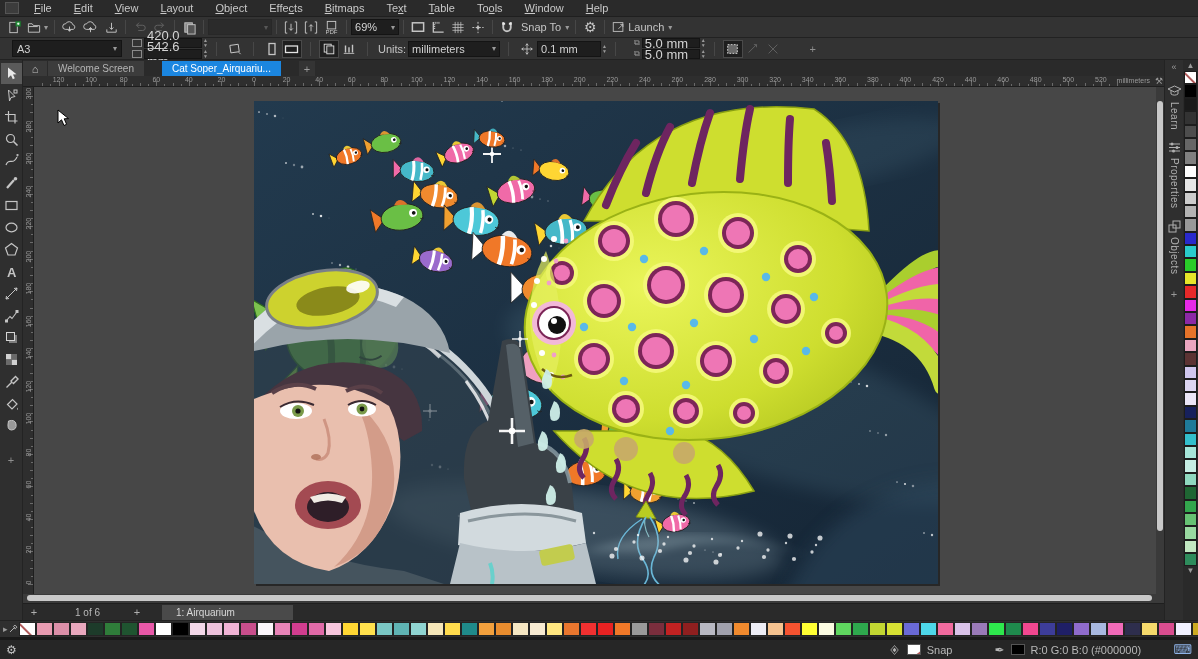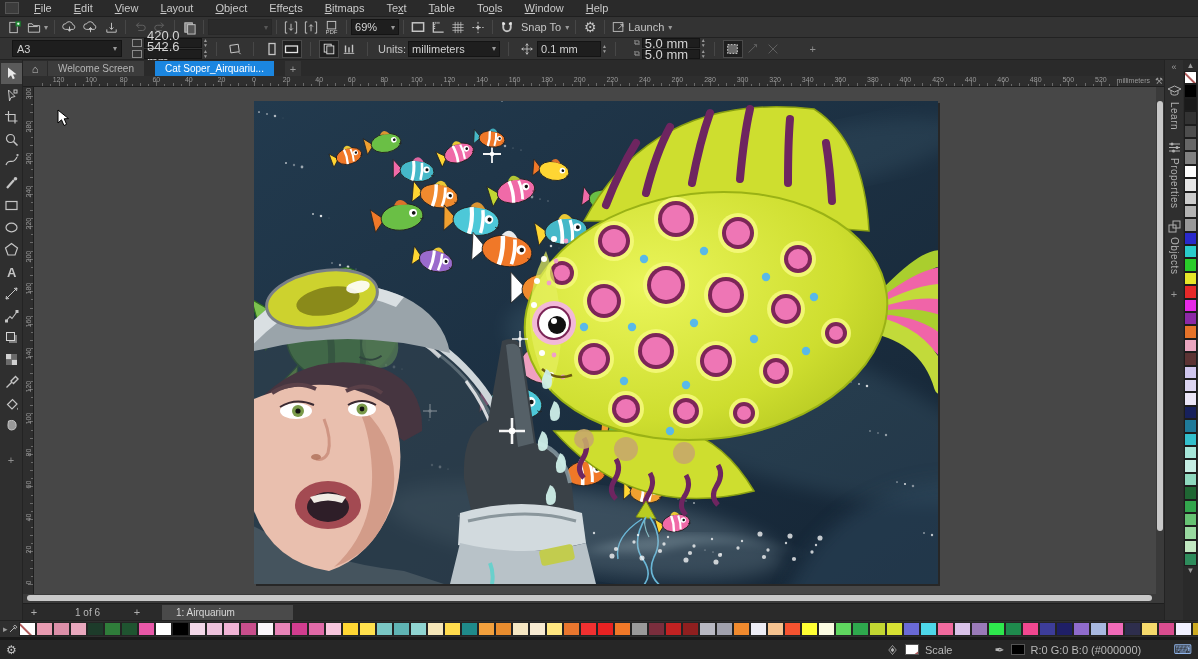--- a/index.html
+++ b/index.html
@@ -46,7 +46,7 @@
   
   #tabbar { height:16px; background:#2a2a2a; display:flex; align-items:flex-end; }
   .home-tab { width:24px; height:15px; display:flex; align-items:center; justify-content:center; color:#bdbdbd; background:#3a3a3a; margin-right:1px; }
-  .doc-tab { height:15px; padding:0 10px; display:flex; align-items:center; font-size:10px; background:#3c3c3c; color:#b5b5b5; margin-right:11px; }
+  .doc-tab { height:15px; padding:0 10px; display:flex; align-items:center; font-size:10px; background:#3c3c3c; color:#b5b5b5; margin-right:18px; }
   .doc-tab.active { background:#1b86e0; color:#fff; }
   .newtab { width:16px; height:15px; display:flex; align-items:center; justify-content:center; color:#9a9a9a; background:#343434; }
 

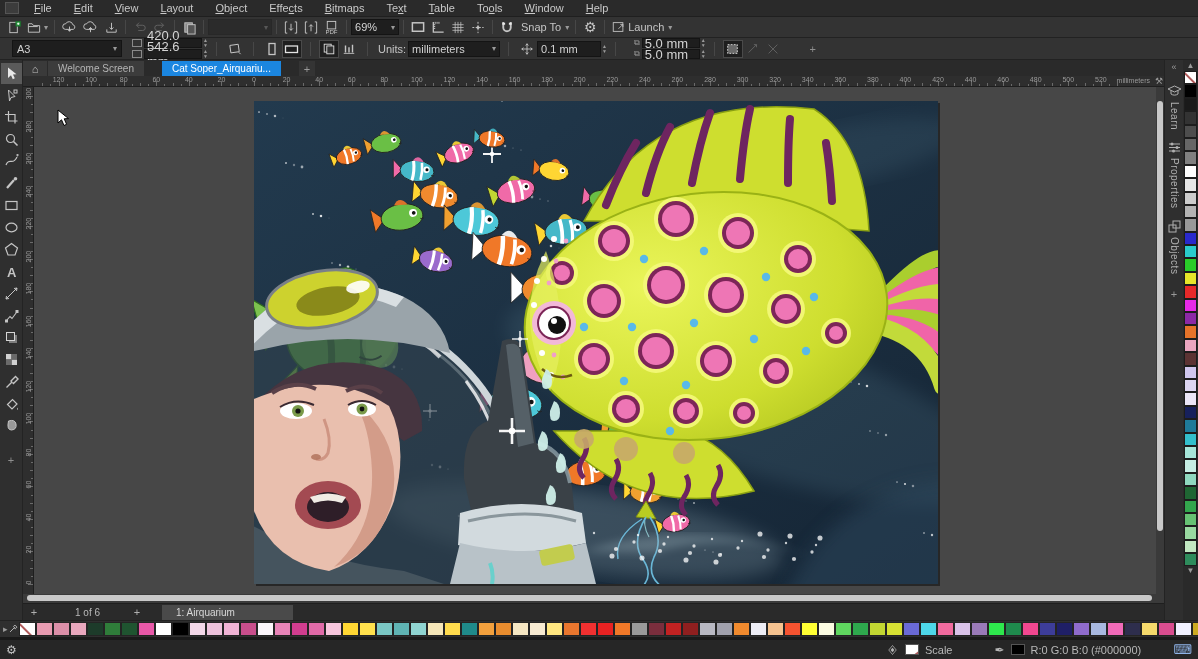--- a/index.html
+++ b/index.html
@@ -1534,7 +1534,7 @@
           <path d="M8 5l2.5 3L8 11 5.5 8z" fill="#b5b5b5"></path>
         </svg>
       <span class="mini-swatch mini-none"></span>
-      <span>Scale</span>
+      <span>Snap</span>
       <span style="width:30px"></span>
       <span style="font-size:12px;color:#b5b5b5">✒</span>
       <span class="mini-swatch" style="background:#000"></span>

